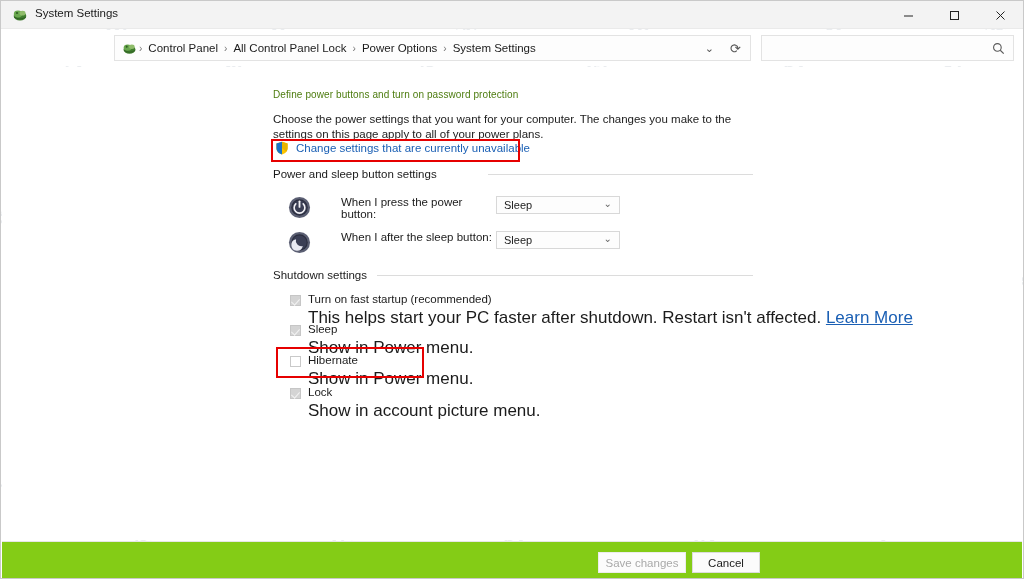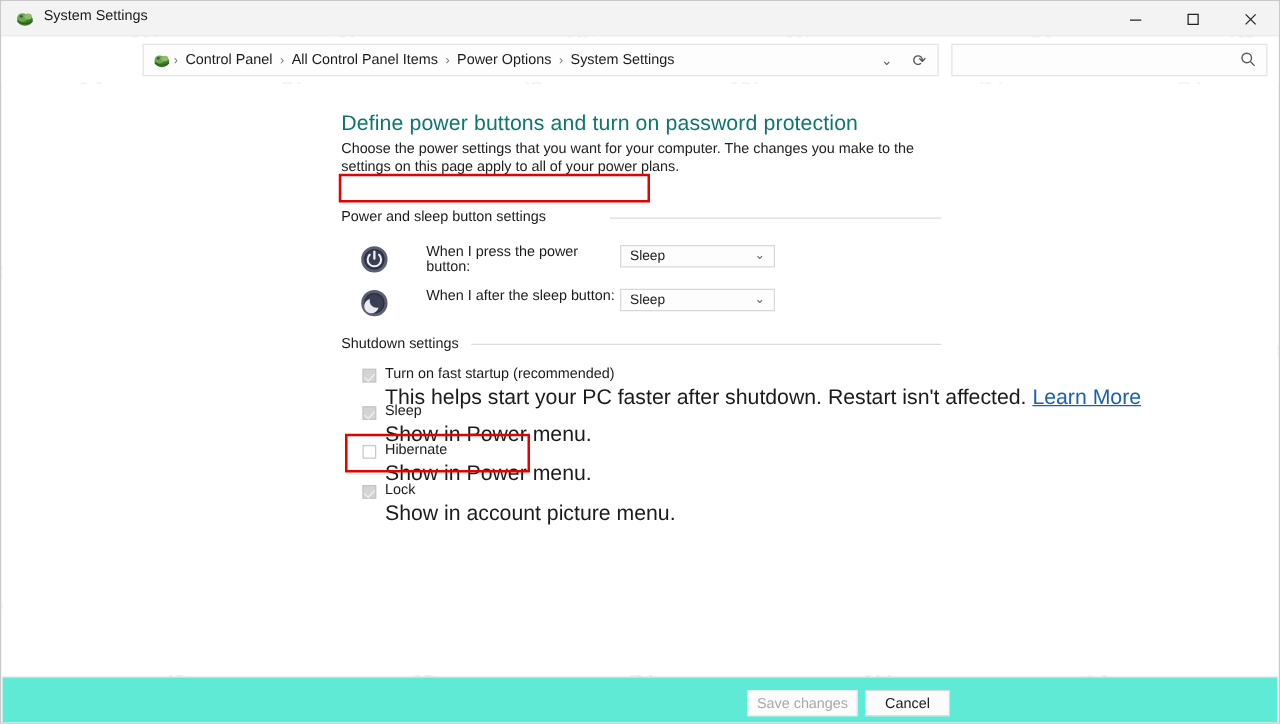--- a/index.html
+++ b/index.html
@@ -322,7 +322,7 @@
     <span class="crumb-sep">›</span>
     <span class="crumb">Control Panel</span>
     <span class="crumb-sep">›</span>
-    <span class="crumb">All Control Panel Items</span>
+    <span class="crumb">All Control Panel Lock</span>
     <span class="crumb-sep">›</span>
     <span class="crumb">Power Options</span>
     <span class="crumb-sep">›</span>

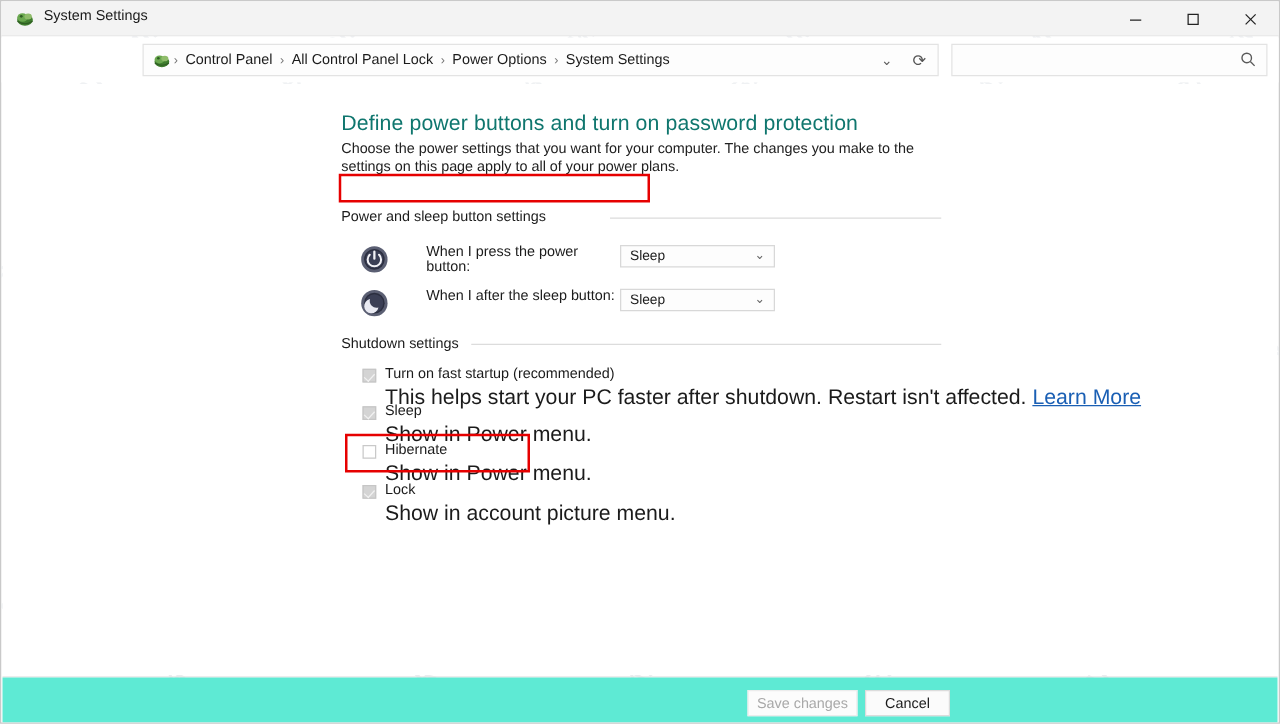--- a/index.html
+++ b/index.html
@@ -133,7 +133,7 @@
   }
   .page-title {
     position: absolute; left: 271px; top: 22px;
-    font-size: 17px; color: #0f766e;
+    font-size: 10px; color: #4d7c0f;
     letter-spacing: .1px;
   }
   .page-desc {

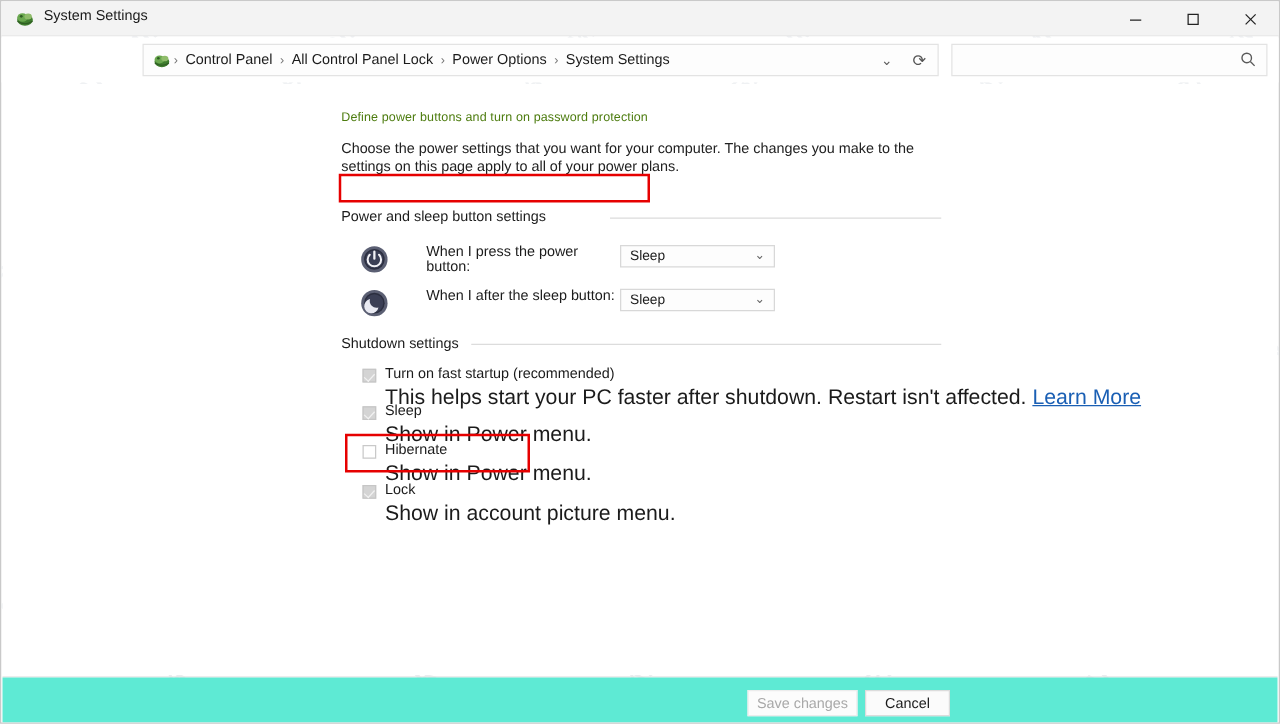--- a/index.html
+++ b/index.html
@@ -351,6 +351,16 @@
     <div class="page-title">Define power buttons and turn on password protection</div>
     <div class="page-desc">Choose the power settings that you want for your computer. The changes you make to the settings on this page apply to all of your power plans.</div>
 
+    <div class="uac-link-row">
+      <span class="uac-shield">
+        <svg width="14" height="14" viewBox="0 0 14 14">
+          <path d="M7 0.7 L12.6 2.6 V7 C12.6 10.3 10.1 12.6 7 13.4 C3.9 12.6 1.4 10.3 1.4 7 V2.6 Z" fill="#fdc500"></path>
+          <path d="M7 0.7 L1.4 2.6 V7 C1.4 10.3 3.9 12.6 7 13.4 Z" fill="#1a73c7"></path>
+          <path d="M7 0.7 L12.6 2.6 V7 C12.6 8.4 12.1 9.7 11.3 10.7 L7 7 Z" fill="#e8b400"></path>
+        </svg>
+      </span>
+      <a class="uac-link" href="#">Change settings that are currently unavailable</a>
+    </div>
 
     <div class="section-head" style="top:101px;gap:41px;">
       <span class="lbl">Power and sleep button settings</span>

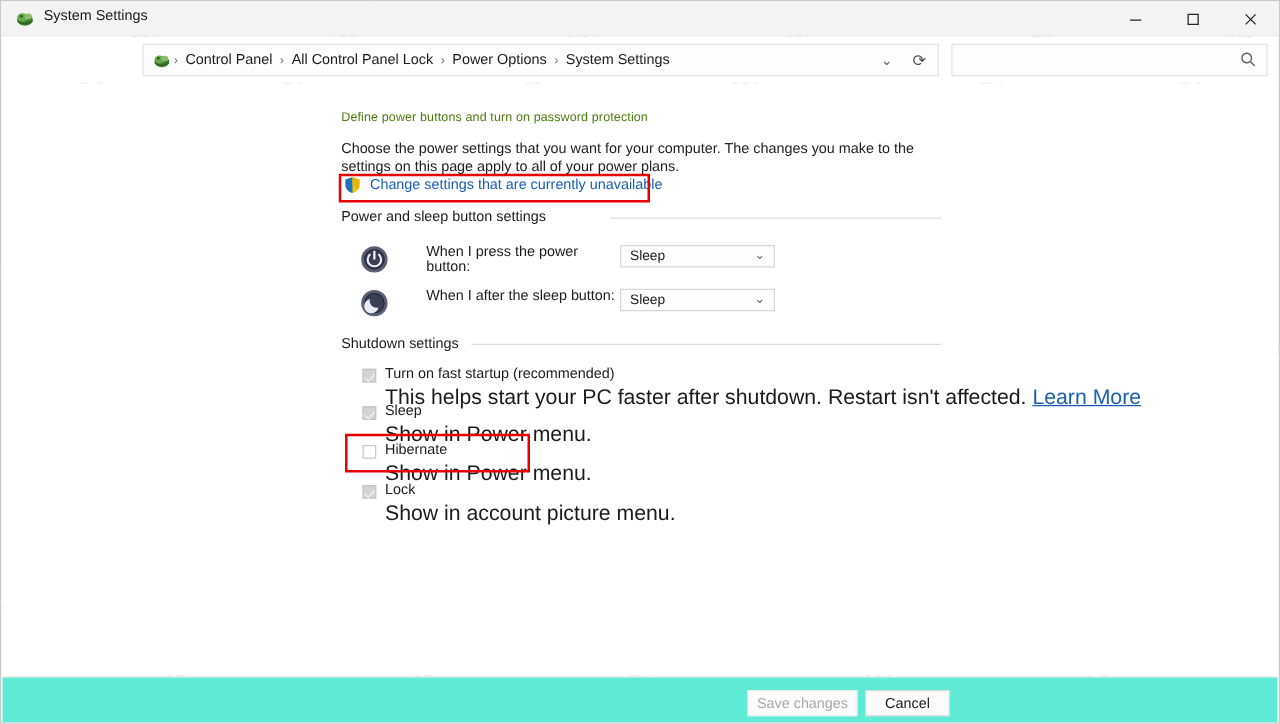--- a/index.html
+++ b/index.html
@@ -240,7 +240,7 @@
   .footer {
     position: absolute; left: 1px; top: 541px;
     width: 1020px; height: 36px;
-    background: #5eead4;
+    background: #84cc16;
     z-index: 9;
   }
   .btn {

